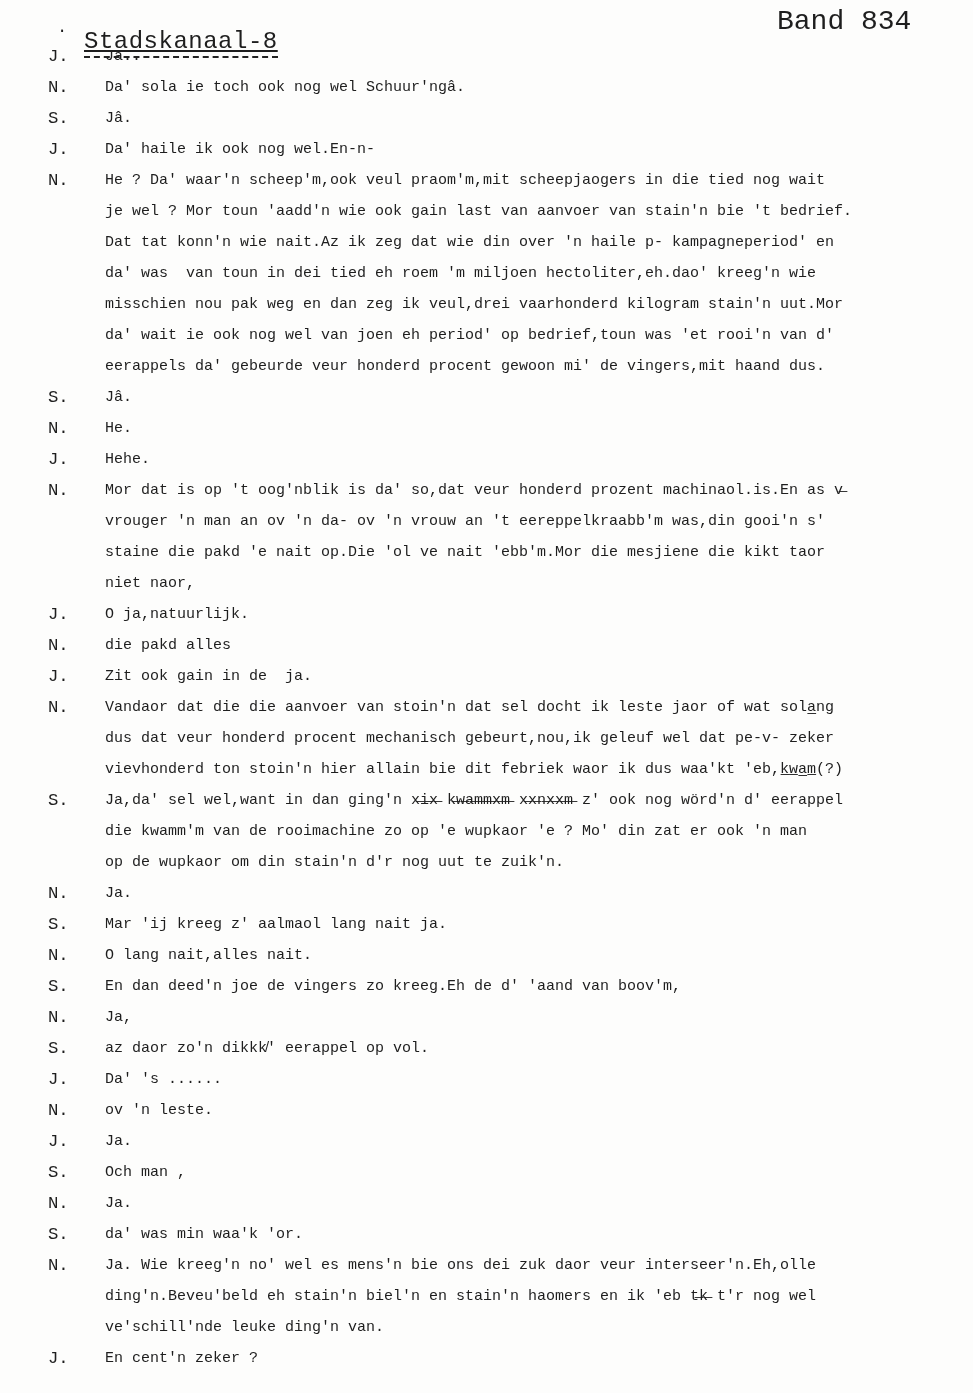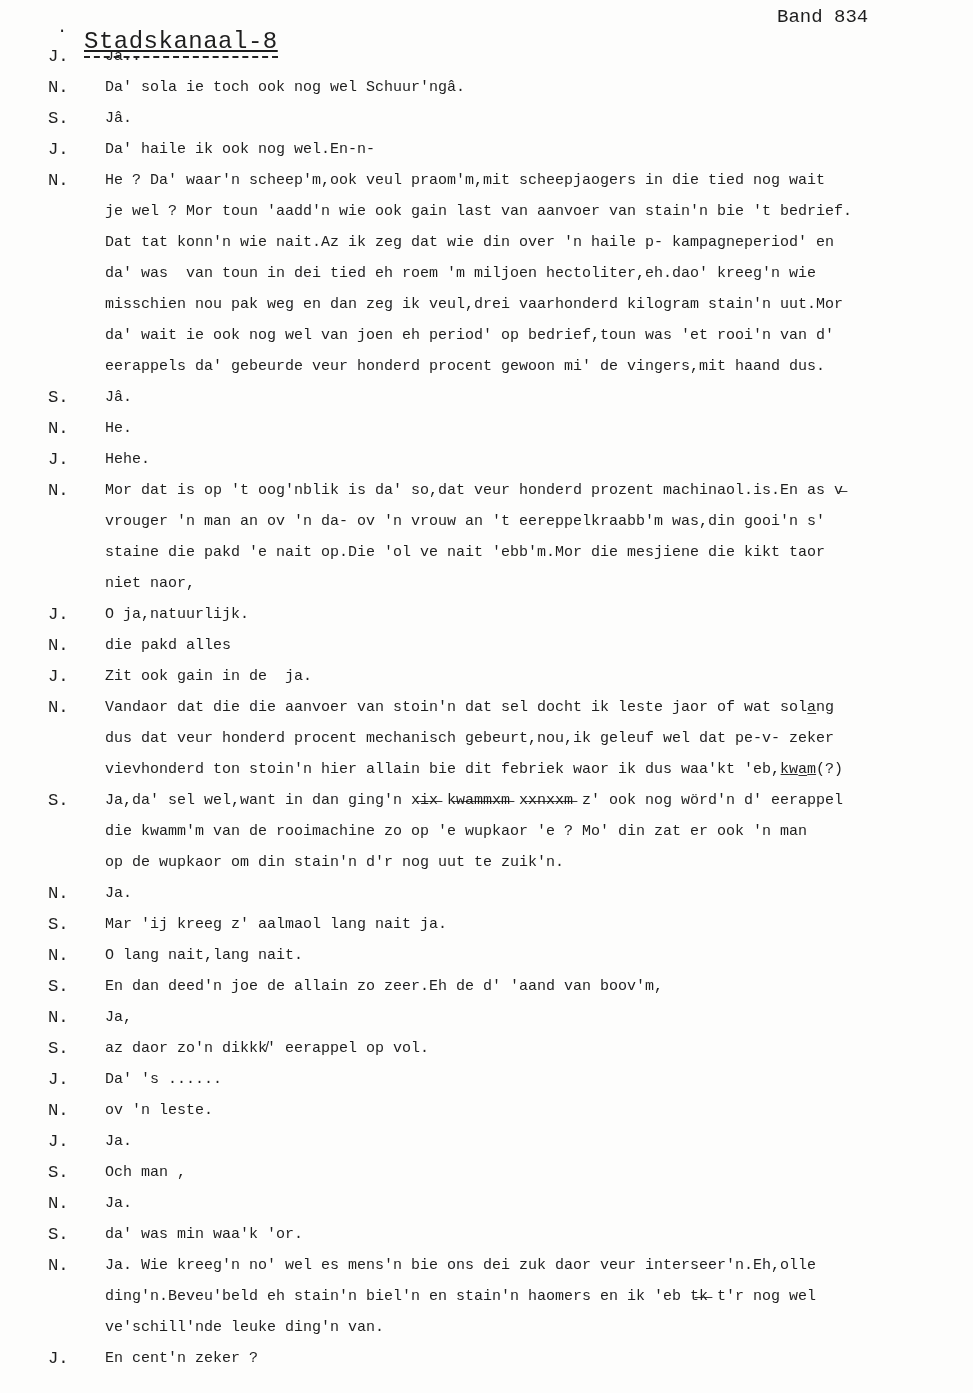--- a/index.html
+++ b/index.html
@@ -31,7 +31,7 @@
   }
   .band-label {
     position: absolute; left: 777px; top: 6px;
-    font-size: 19px;
+    font-size: 28px;
   }
   .transcript {
     position: absolute; top: 41px; left: 0; right: 4px;

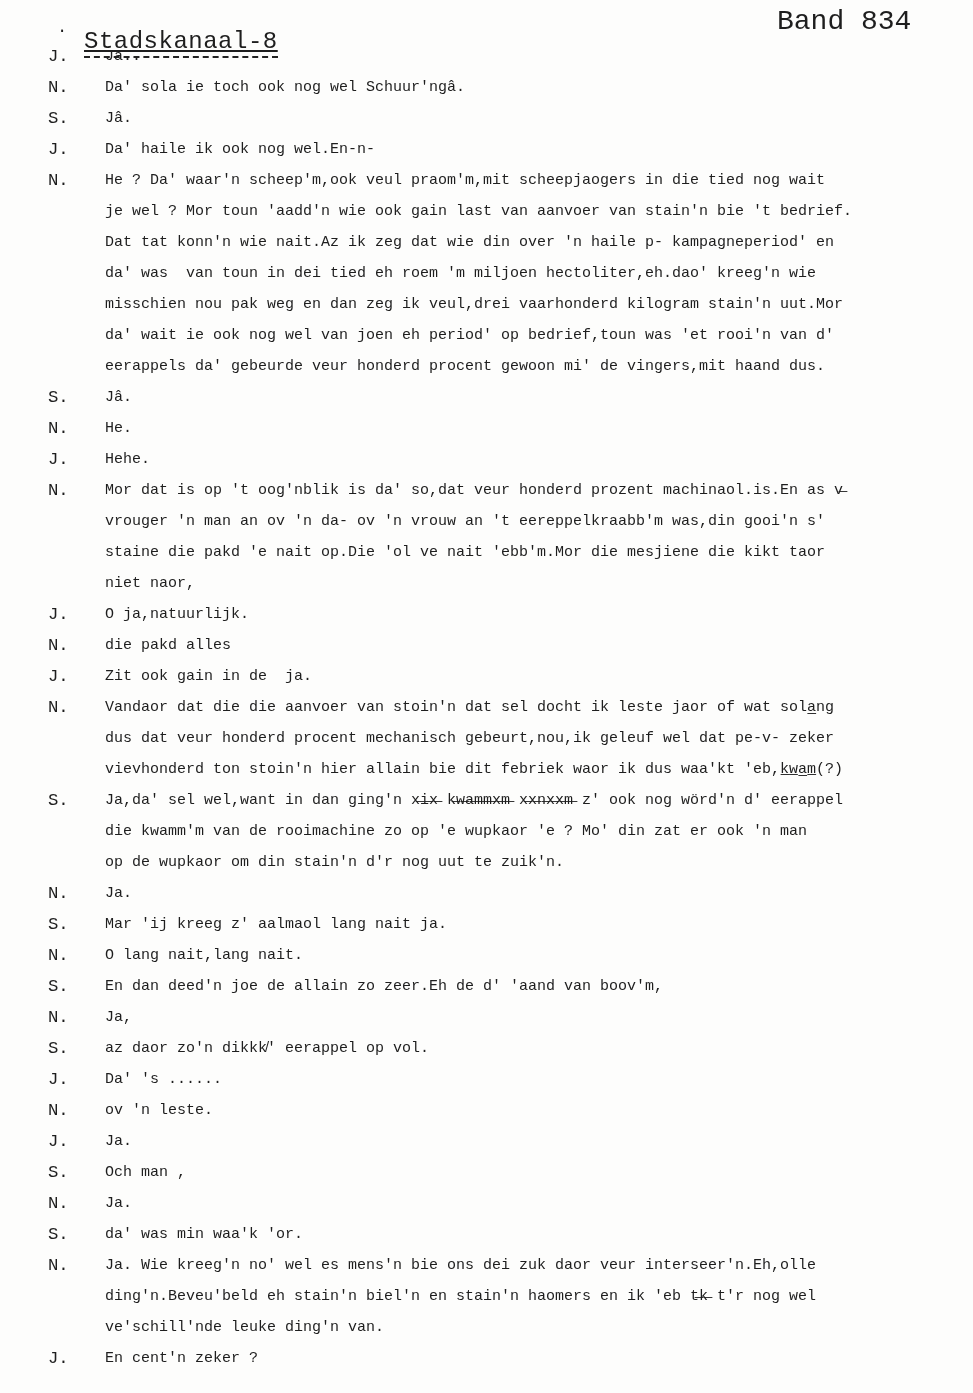--- a/index.html
+++ b/index.html
@@ -143,7 +143,7 @@
     </div>
     <div class="turn">
       <div class="spk">N.</div>
-      <div class="txt">O lang nait,lang nait.</div>
+      <div class="txt">O lang nait,alles nait.</div>
     </div>
     <div class="turn">
       <div class="spk">S.</div>

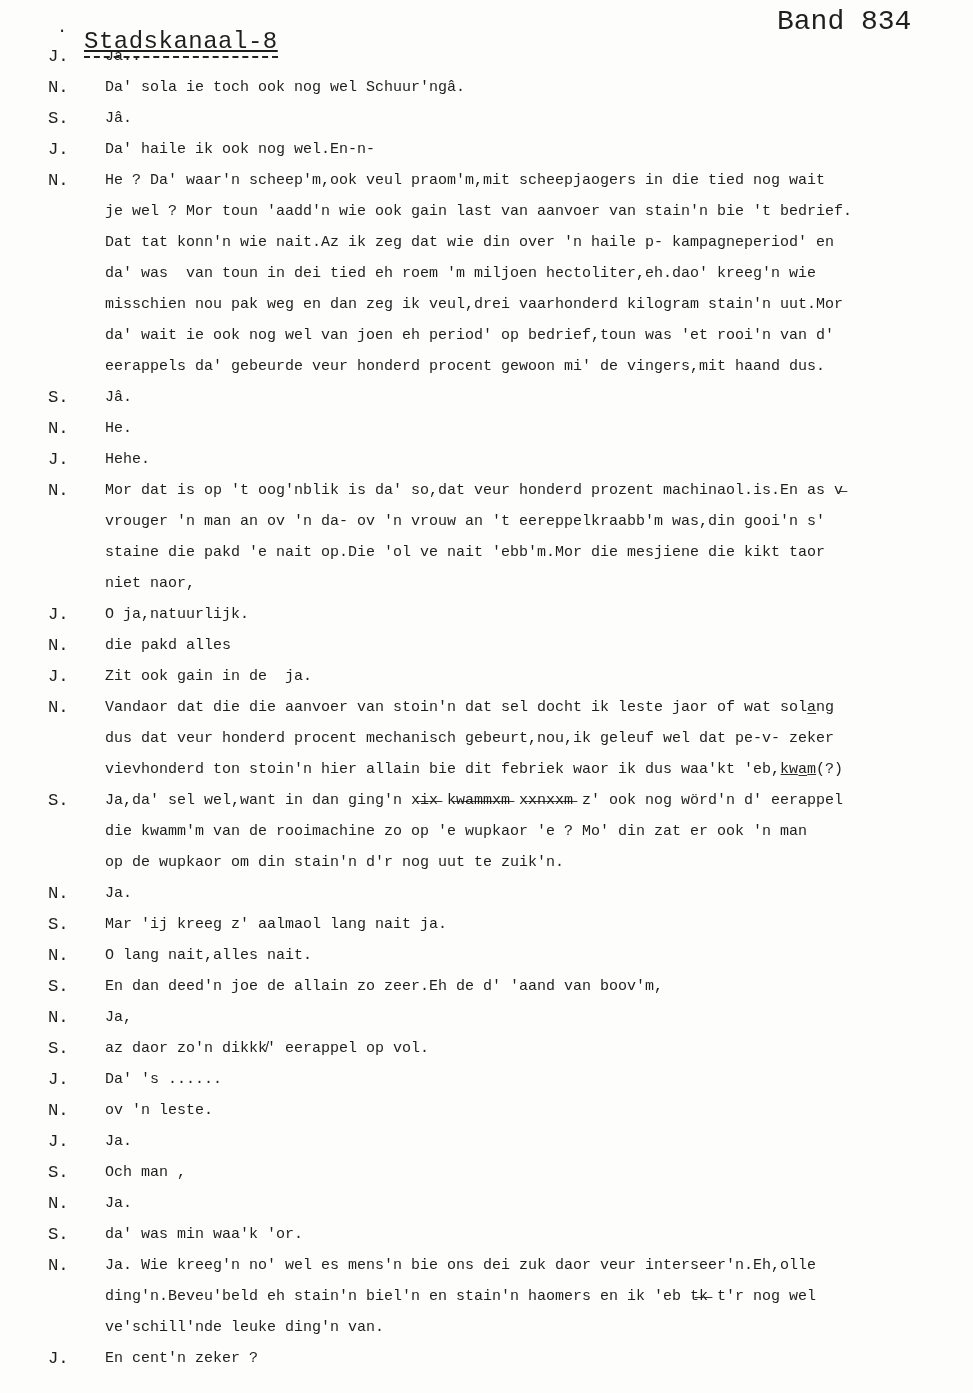--- a/index.html
+++ b/index.html
@@ -147,7 +147,7 @@
     </div>
     <div class="turn">
       <div class="spk">S.</div>
-      <div class="txt">En dan deed'n joe de allain zo zeer.Eh de d' 'aand van boov'm,</div>
+      <div class="txt">En dan deed'n joe de vingers zo kreeg.Eh de d' 'aand van boov'm,</div>
     </div>
     <div class="turn">
       <div class="spk">N.</div>

